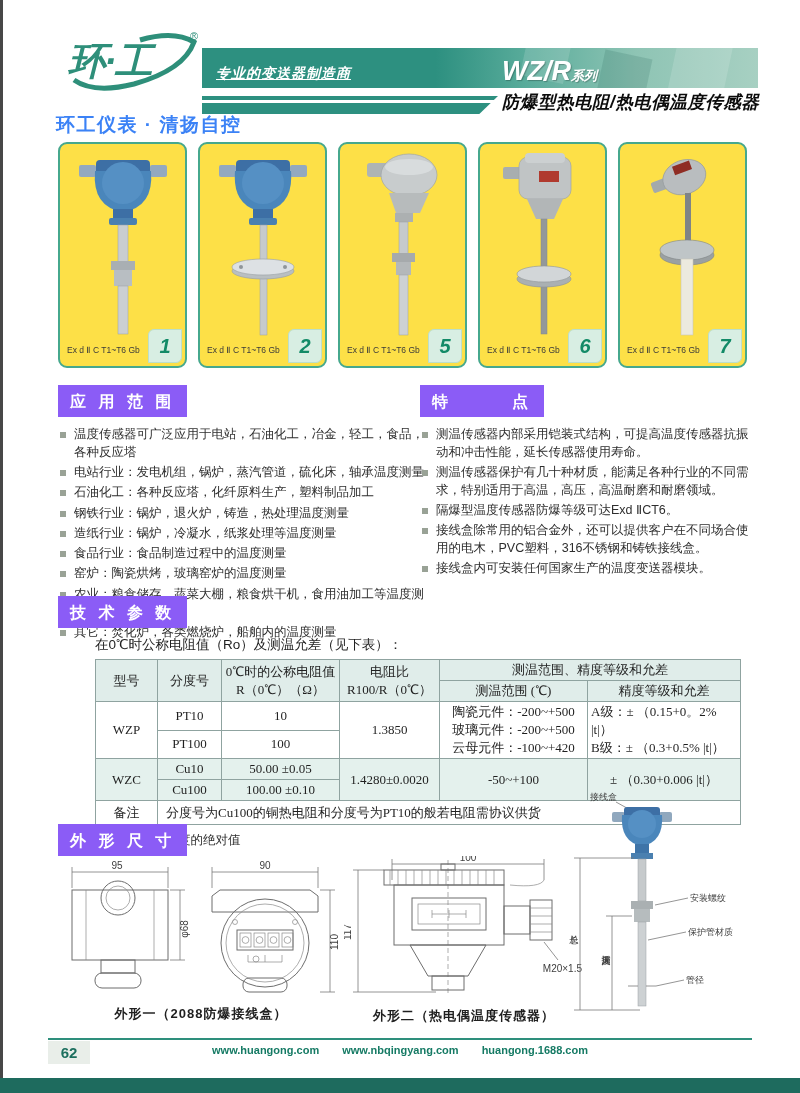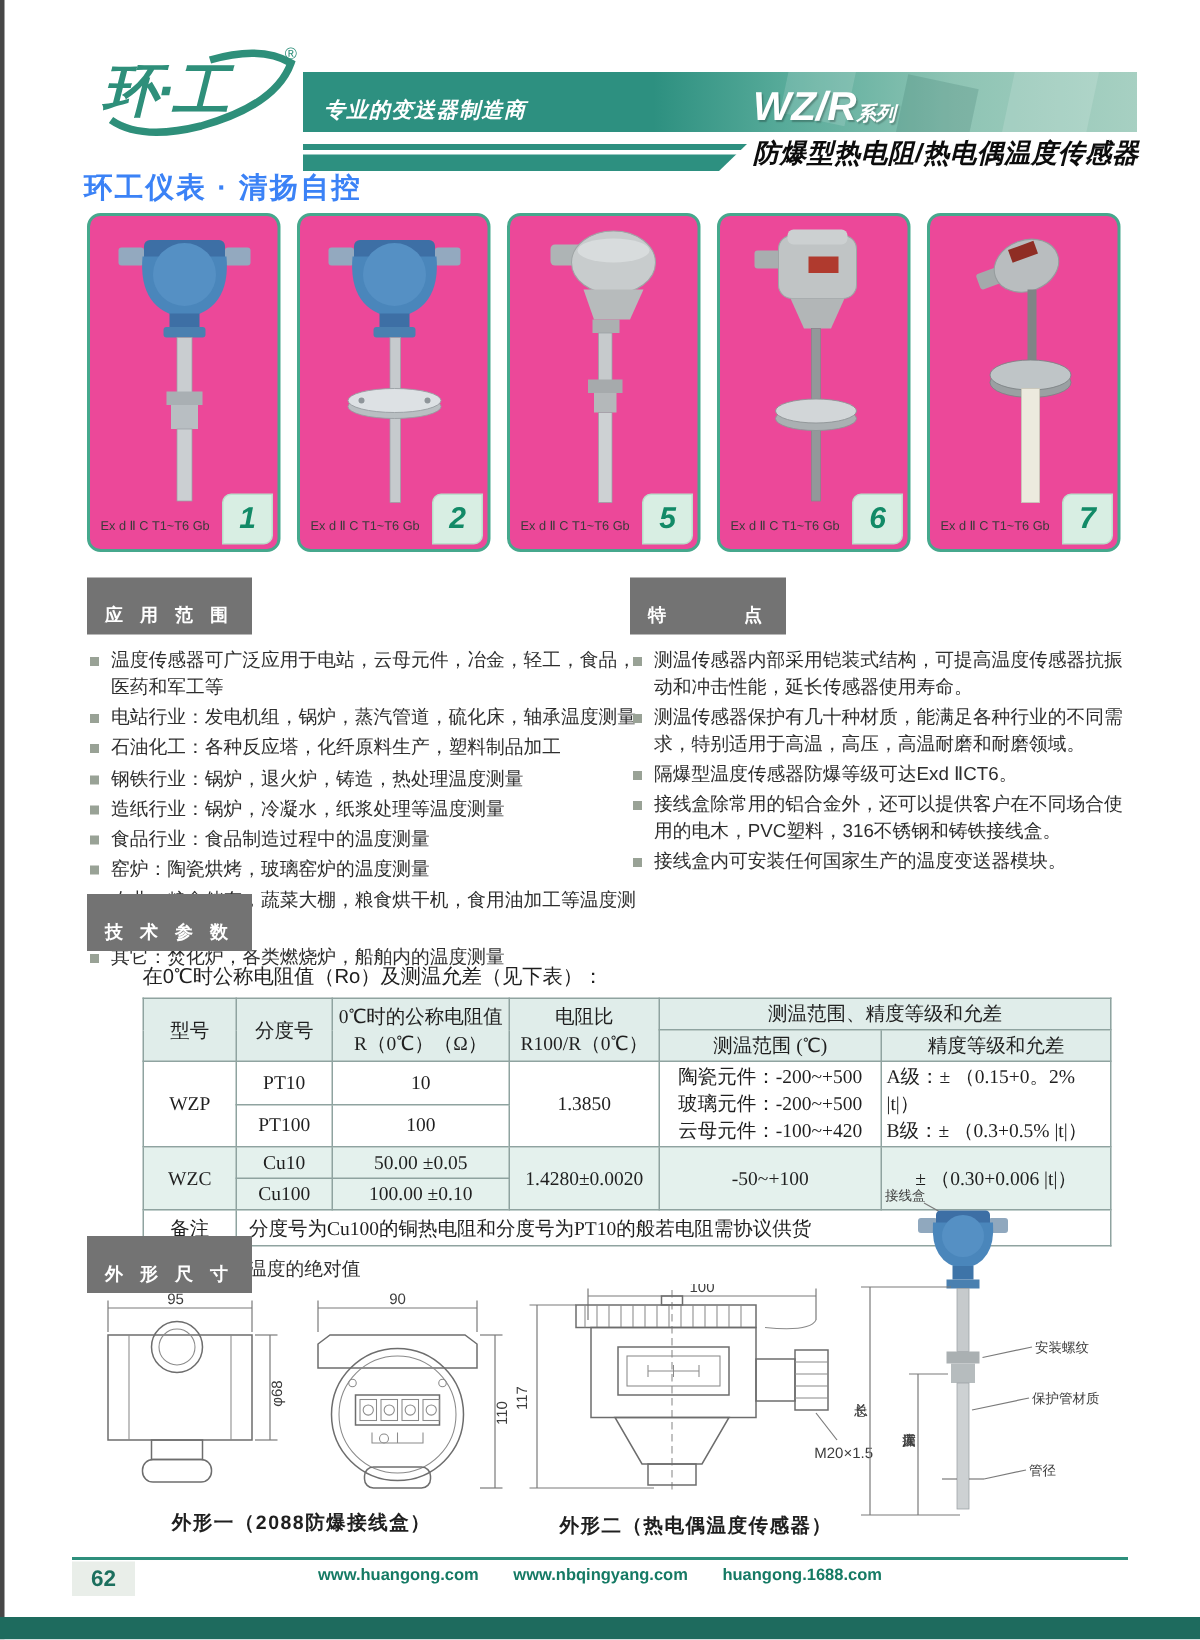--- a/index.html
+++ b/index.html
@@ -28,7 +28,7 @@
   .band1 .d1 { right:30px; top:-8px; width:55px; height:55px; }
   .band1 .d2 { right:110px; top:6px; width:48px; height:48px; background:rgba(40,100,90,0.18); }
   .band1 .d3 { right:190px; top:-12px; width:44px; height:44px; }
-  .tagline { position:absolute; left:14px; bottom:5px; color:#fff; font-style:italic; font-weight:bold; font-size:14px; letter-spacing:1px; }
+  .tagline { position:absolute; left:14px; bottom:5px; color:#fff; font-style:italic; font-weight:bold; font-size:14px; letter-spacing:1px;text-decoration:underline; }
   .series-wrap { position:absolute; left:300px; bottom:1px; color:#fff; font-style:italic; font-weight:bold; white-space:nowrap; text-shadow:1px 1px 1px rgba(0,0,0,0.25);}
   .series-main { font-size:27px; }
   .series-suffix { font-size:13px; }

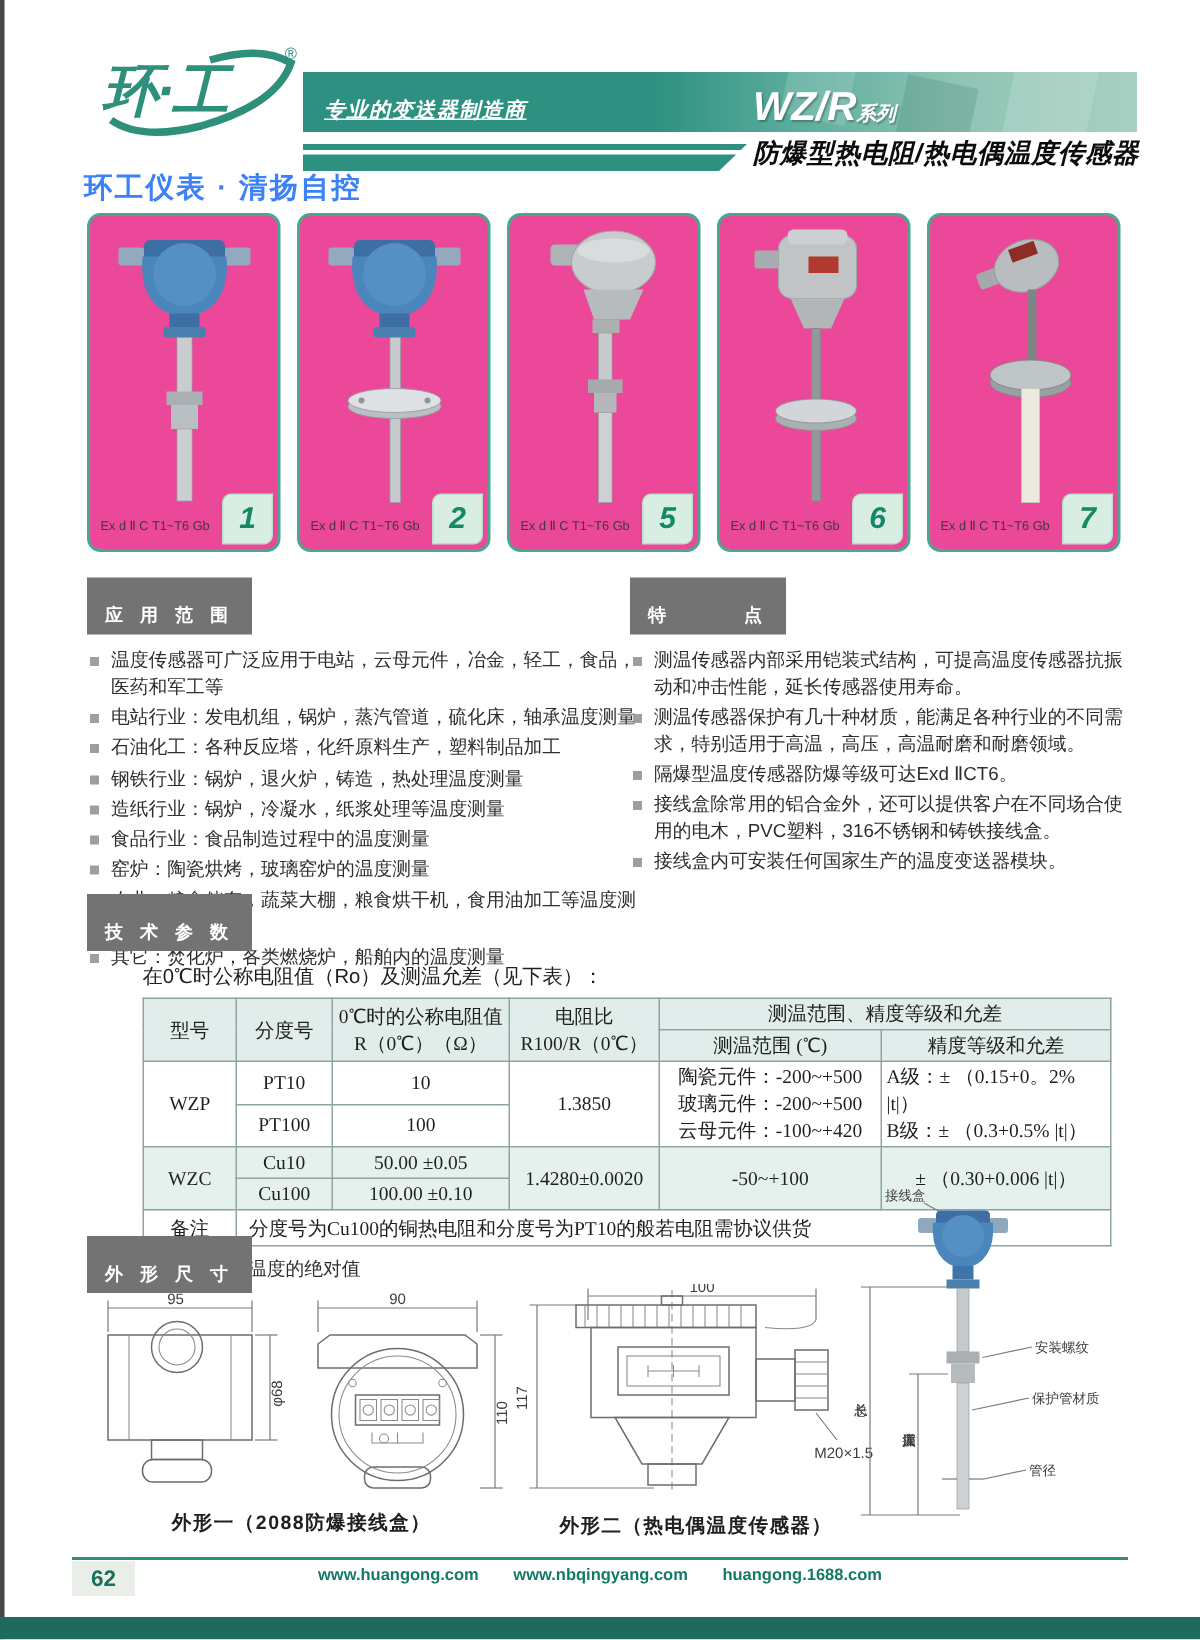--- a/index.html
+++ b/index.html
@@ -42,7 +42,7 @@
 
   
   .cards { position:absolute; left:58px; top:142px; width:692px; display:flex; gap:11px; }
-  .card { position:relative; width:129px; height:226px; border:2px solid #46a88d; border-radius:9px; background:#ec4899; }
+  .card { position:relative; width:129px; height:226px; border:2px solid #46a88d; border-radius:9px; background:#fde047; }
   .card svg.prod { position:absolute; left:50%; top:5px; transform:translateX(-50%); }
   .cert { position:absolute; left:7px; bottom:11px; font-size:8.5px; color:#3a3a3a; white-space:nowrap; }
   .numtile { position:absolute; right:3px; bottom:3px; width:34px; height:34px; background:#d8eee3;

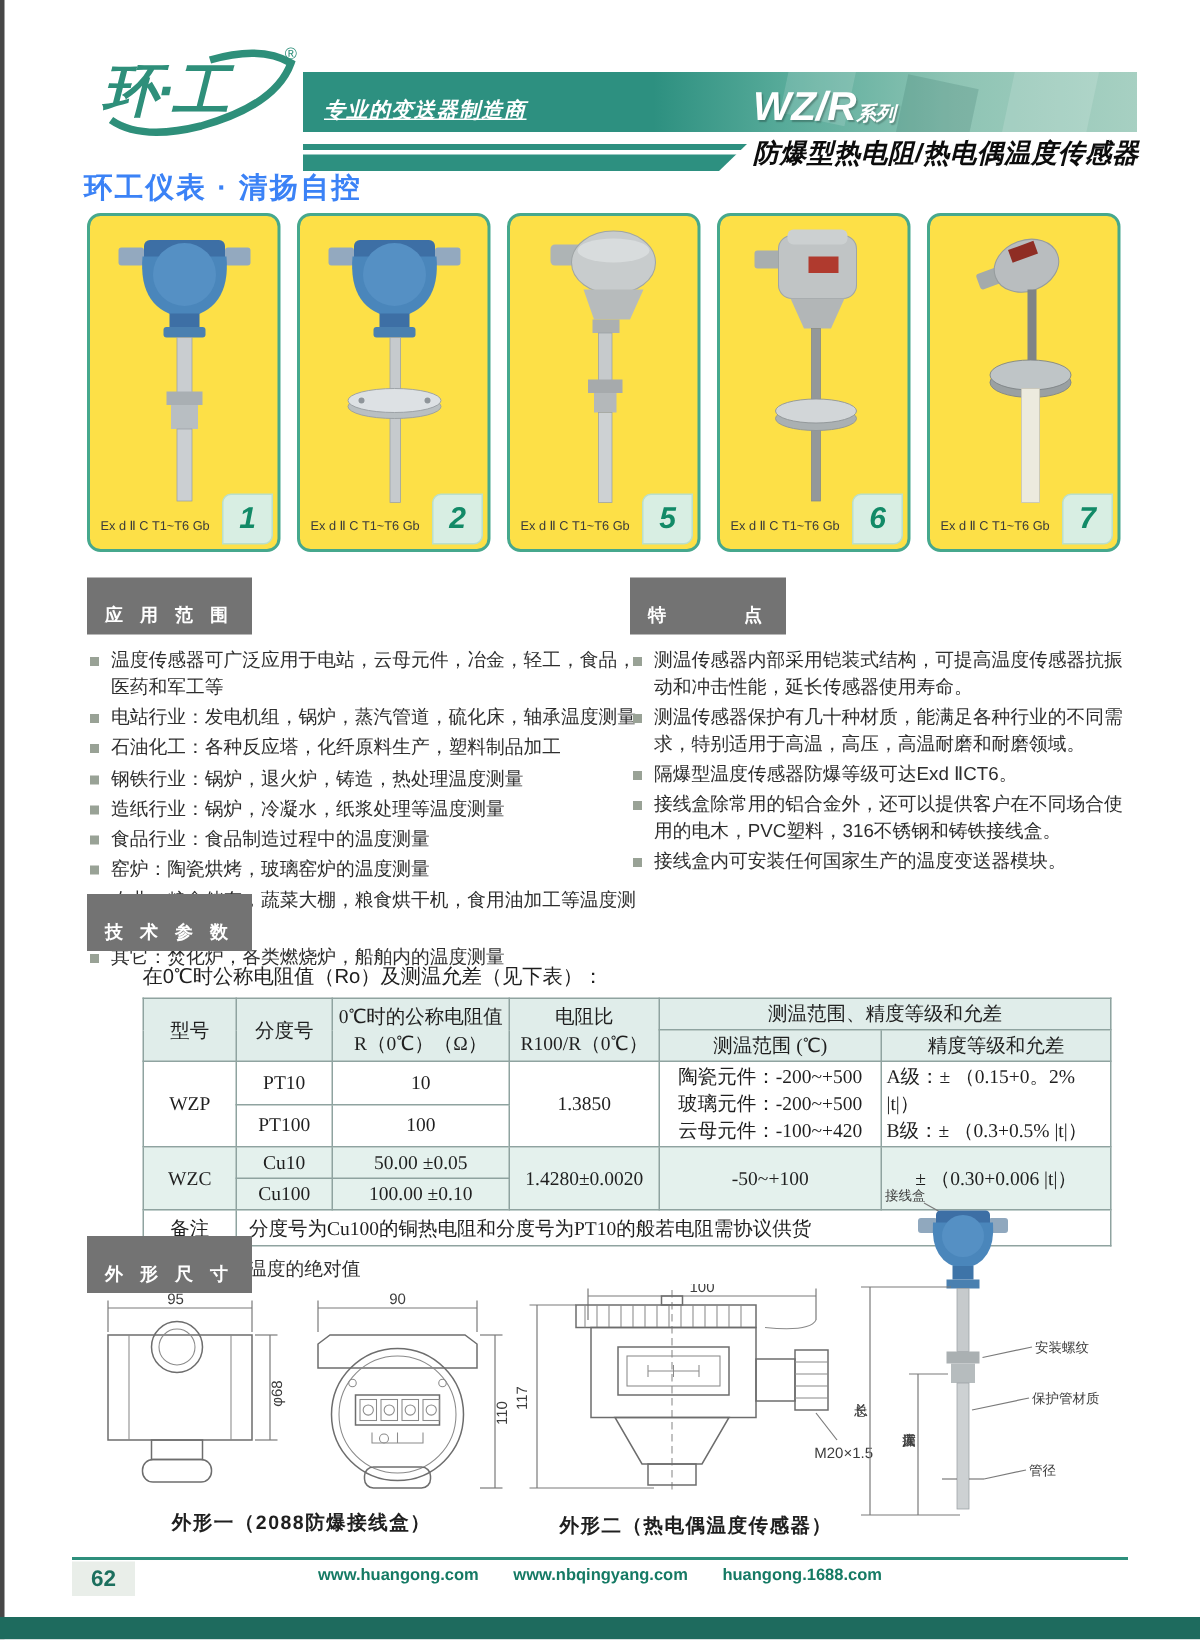--- a/index.html
+++ b/index.html
@@ -50,8 +50,8 @@
     font-size:20px; text-align:center; line-height:32px; }
 
   
-  .badge { display:inline-block; background:#737373; color:#fff; font-weight:bold; font-size:12px;
-    padding:17px 12px 4px; letter-spacing:4px; white-space:nowrap; }
+  .badge { display:inline-block; background:#8b5cf6; color:#fff; font-weight:bold; font-size:16px;
+    padding:7px 12px 4px; letter-spacing:4px; white-space:nowrap; }
 
   
   .app-section { position:absolute; left:58px; top:385px; width:366px; }

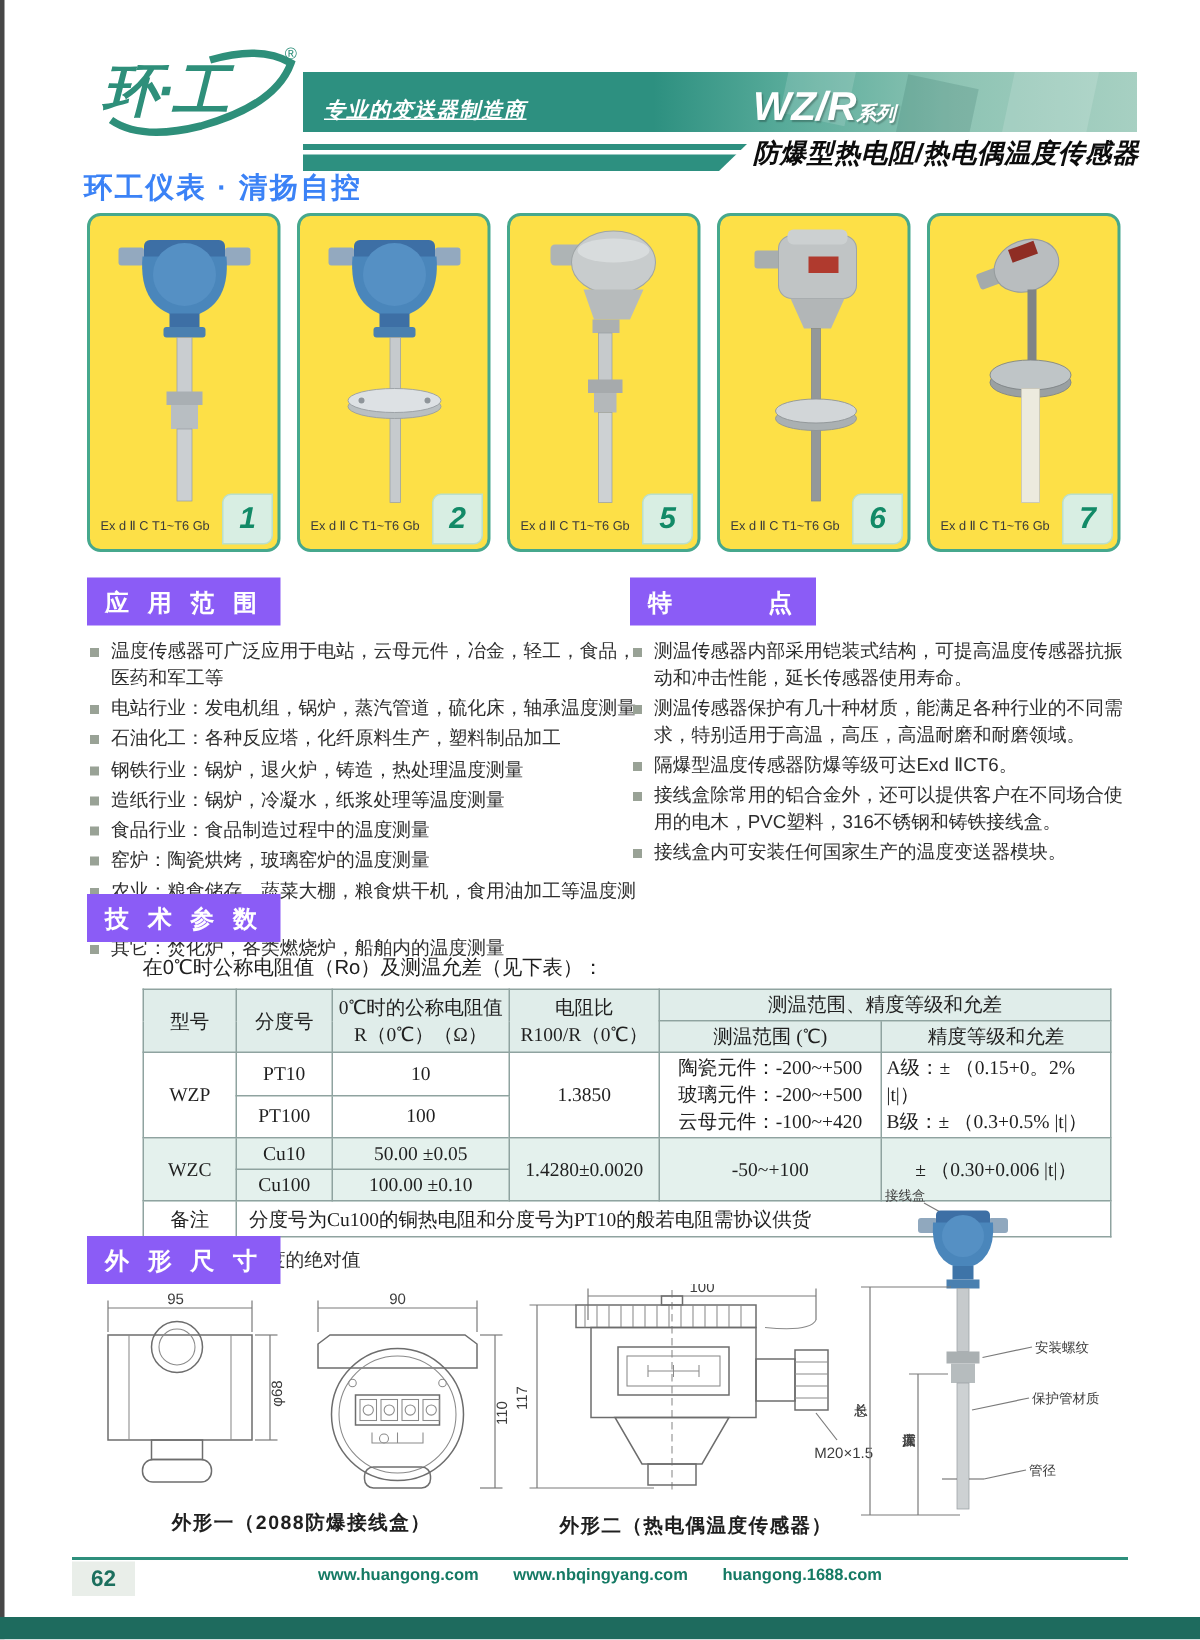--- a/index.html
+++ b/index.html
@@ -224,7 +224,7 @@
     <ul class="blist">
       <li>
           <span class="blt"></span>
-          <span>温度传感器可广泛应用于电站，云母元件，冶金，轻工，食品，医药和军工等</span>
+          <span>温度传感器可广泛应用于电站，石油化工，冶金，轻工，食品，各种反应塔</span>
         </li>
       <li>
           <span class="blt"></span>

